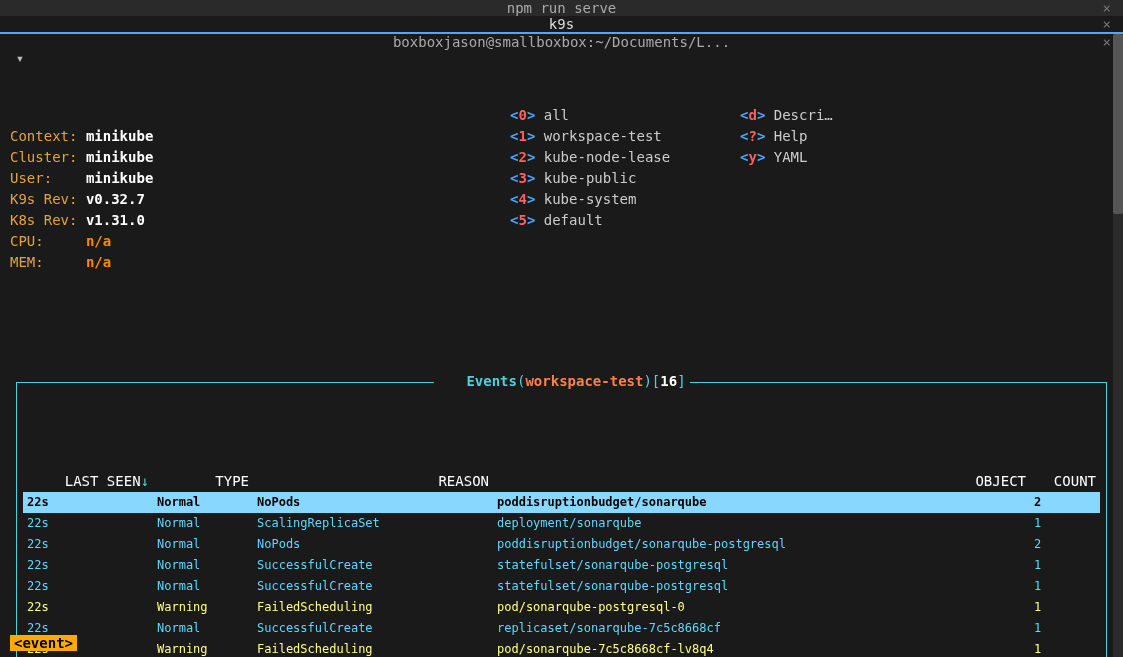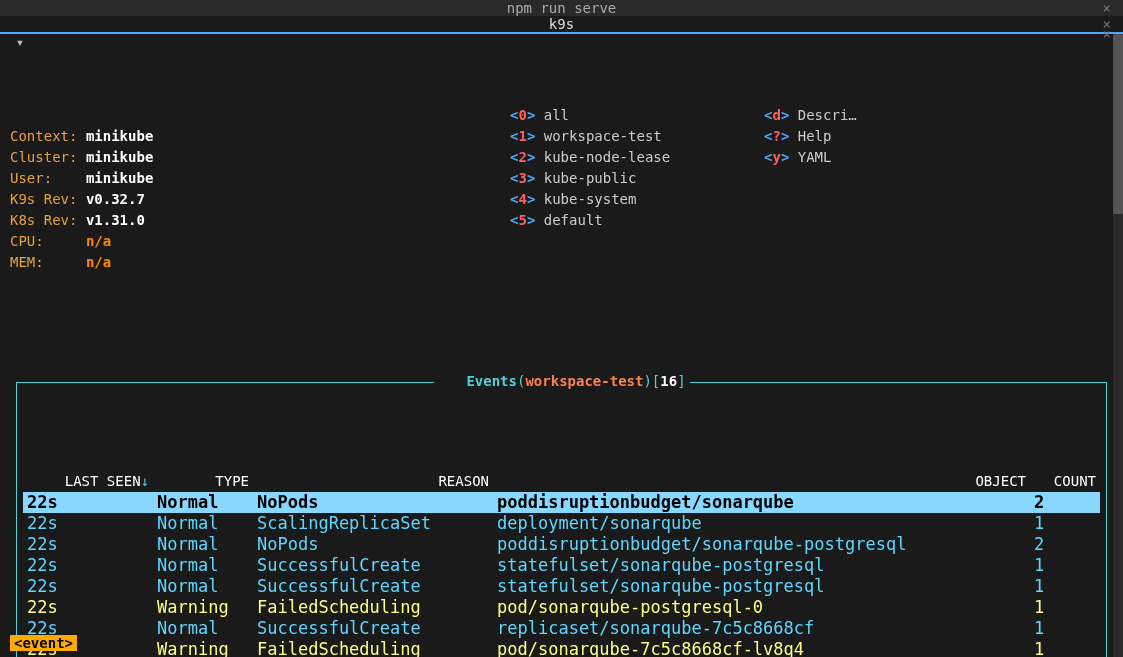--- a/index.html
+++ b/index.html
@@ -145,6 +145,7 @@
     <span class="close">×</span>
   </div>
   <div class="tab">
+    <span>boxboxjason@smallboxbox:~/Documents/L...</span>
     <span class="close">×</span>
   </div>
   <div class="tabmenu">

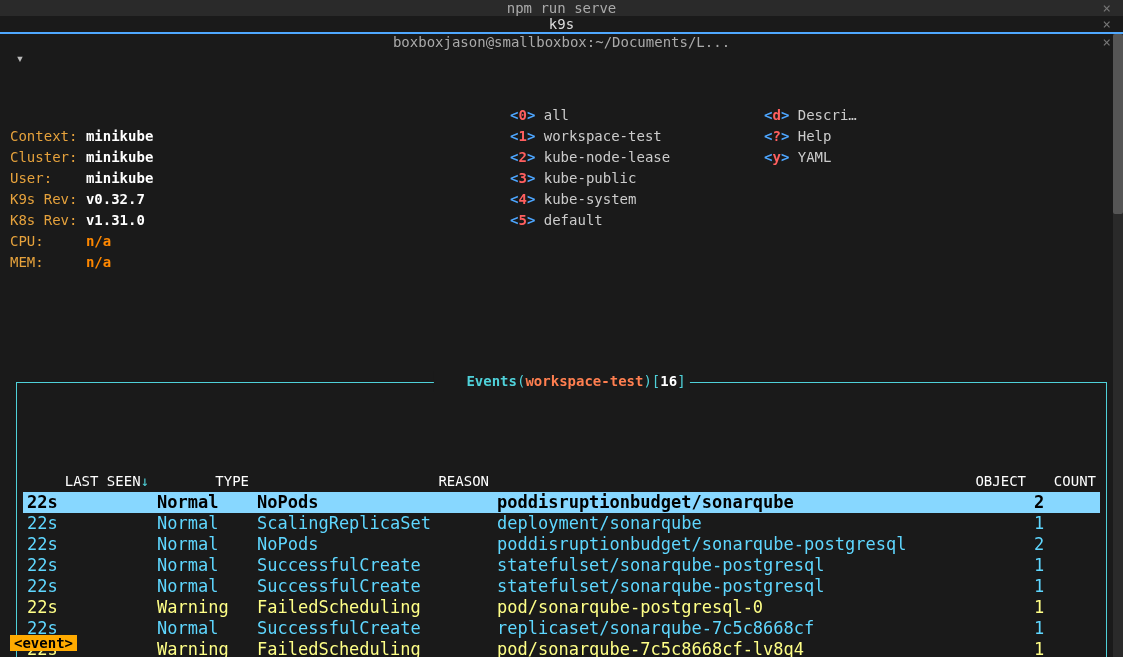--- a/index.html
+++ b/index.html
@@ -56,7 +56,7 @@
   .header-row { display: flex; }
   .info-col { flex: 0 0 500px; }
   .hotkeys-col { flex: 0 0 230px; }
-  .cmds-col { flex: 0 0 120px; margin-left: 24px; }
+  .cmds-col { flex: 0 0 120px; }
   .logo-col { color: #e6a23c; white-space: pre; font-size: 14px; line-height: 21px; }
 
   .k { color: #e6a23c; }  

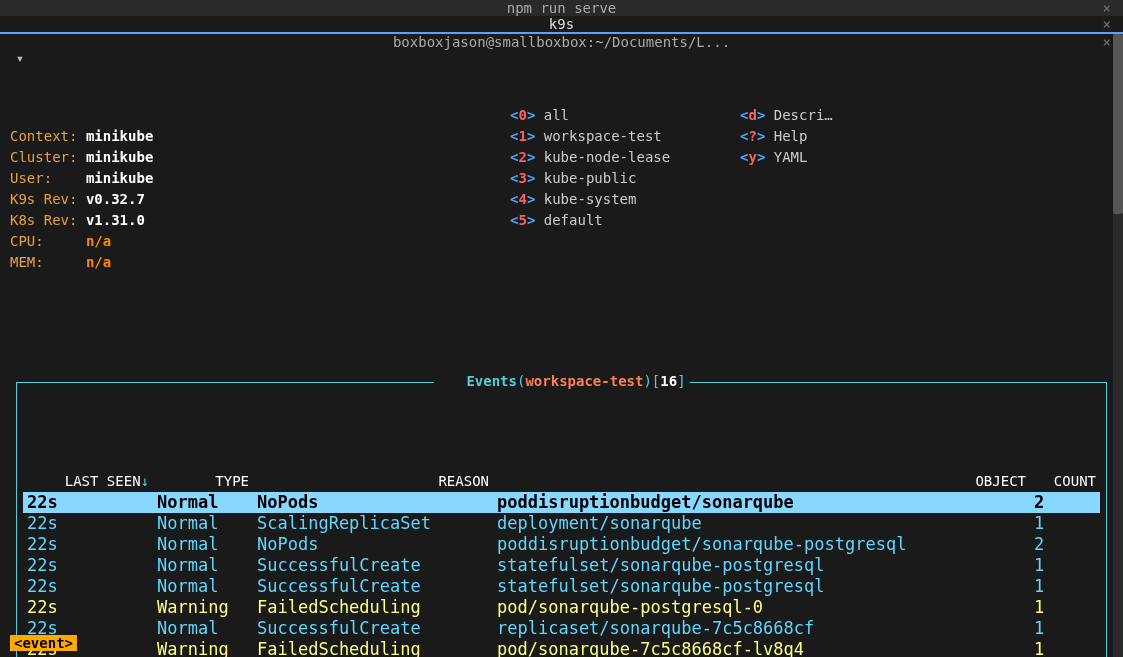--- a/index.html
+++ b/index.html
@@ -90,7 +90,7 @@
   .t-cnt { color: #fff; font-weight: bold; }
 
   .ev-table { width: 100%; border-collapse: collapse; }
-  .ev-table td { padding: 0 4px; white-space: nowrap; font-size: 17px; line-height: 21px; }
+  .ev-table td { padding: 0 4px; white-space: nowrap; font-size: 12px; line-height: 21px; }
   .ev-table th { text-align: right; padding: 0 4px; color: #fff; font-weight: normal; }
   .col-ls { width: 130px; }
   .col-type { width: 100px; }

